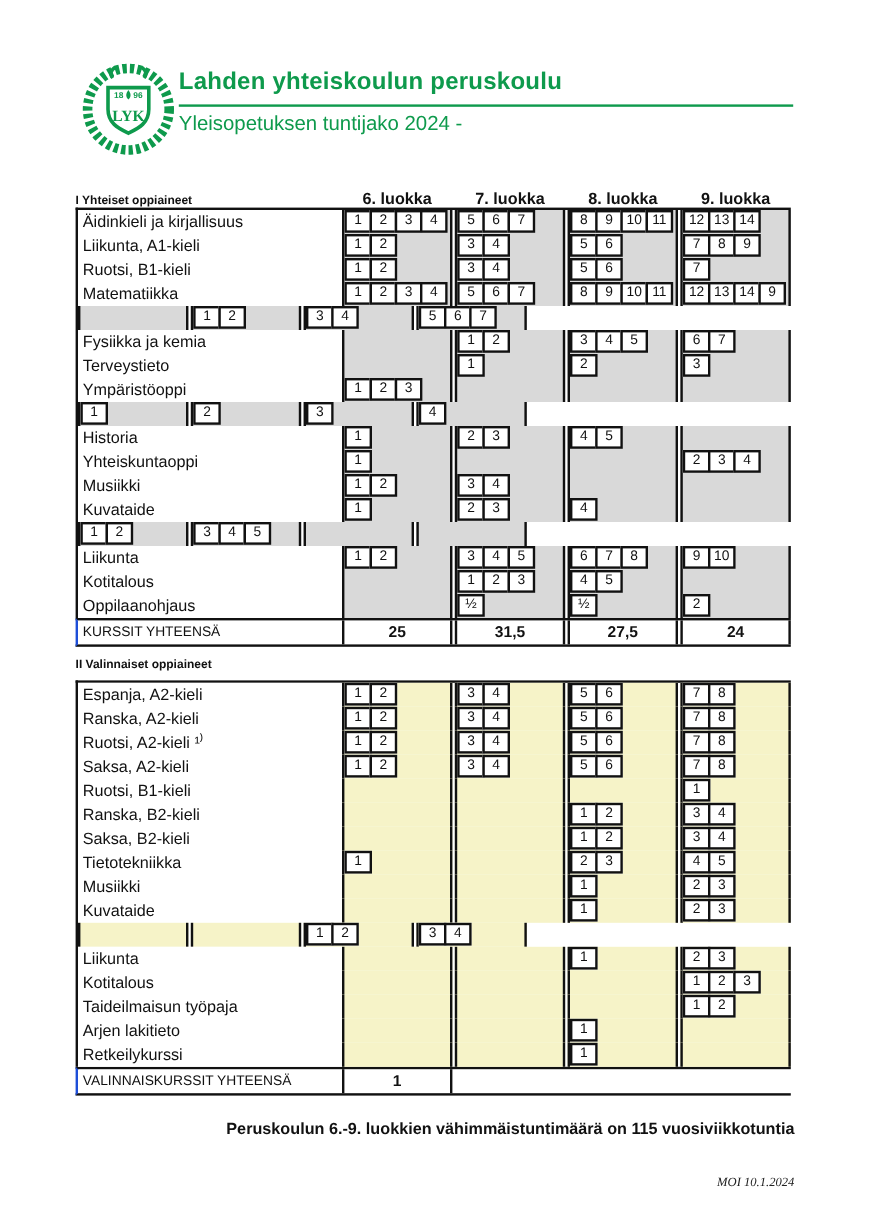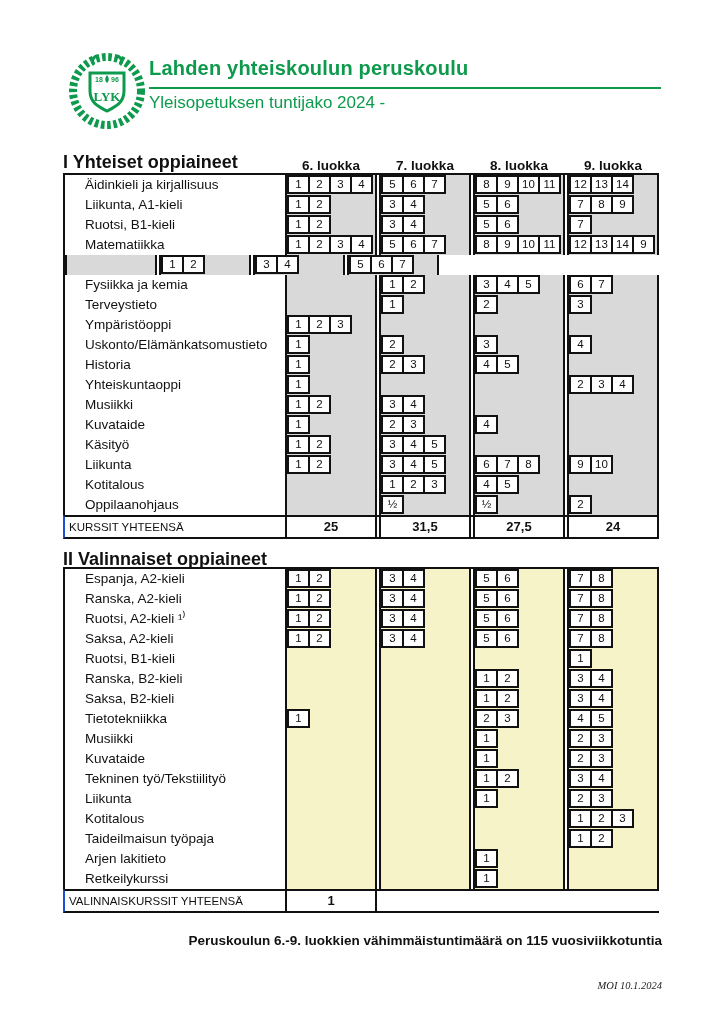--- a/index.html
+++ b/index.html
@@ -18,7 +18,7 @@
   
   .content { position:absolute; left:63px; top:155px; width:599px; }
   .sec-head { display:flex; align-items:flex-end; height:18px; }
-  .sec-title { width:222px; font-size:18px; font-weight:bold; }
+  .sec-title { width:222px; font-size:10px; font-weight:bold; }
   .ghead { width:92px; margin-right:2px; text-align:center; font-size:13.5px; font-weight:bold; }
   .table { border-top:2px solid #111; border-left:2px solid #111; width:596px; box-sizing:border-box; }
   .trow { display:flex; height:20px; }

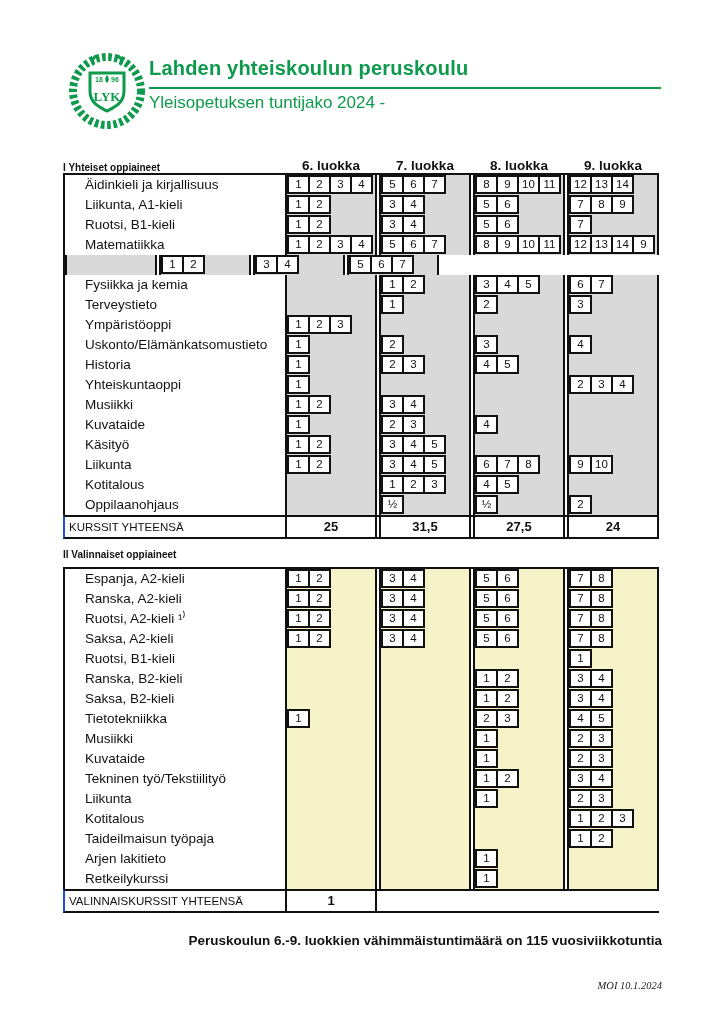--- a/index.html
+++ b/index.html
@@ -23,7 +23,7 @@
   .table { border-top:2px solid #111; border-left:2px solid #111; width:596px; box-sizing:border-box; }
   .trow { display:flex; height:20px; }
   .tlabel {
-    width:244px; box-sizing:border-box; padding-left:20px; font-size:13.5px;
+    width:244px; box-sizing:border-box; padding-left:4px; font-size:13.5px;
     line-height:20px; background:#fff; white-space:nowrap; overflow:hidden;
   }
   .region {

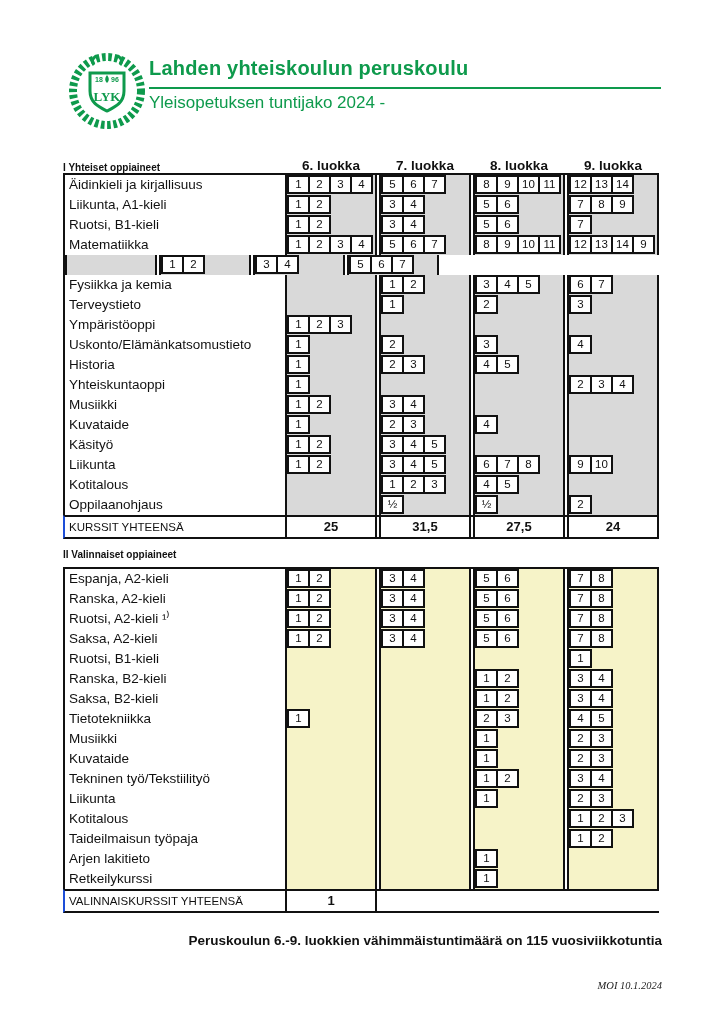--- a/index.html
+++ b/index.html
@@ -248,7 +248,6 @@
           <div class="region gray"></div>
         </div>
         <div class="trow">
-          <div class="tlabel">Uskonto/Elämänkatsomustieto</div>
           <div class="region gray">
             <div class="cellbox">1</div>
           </div>

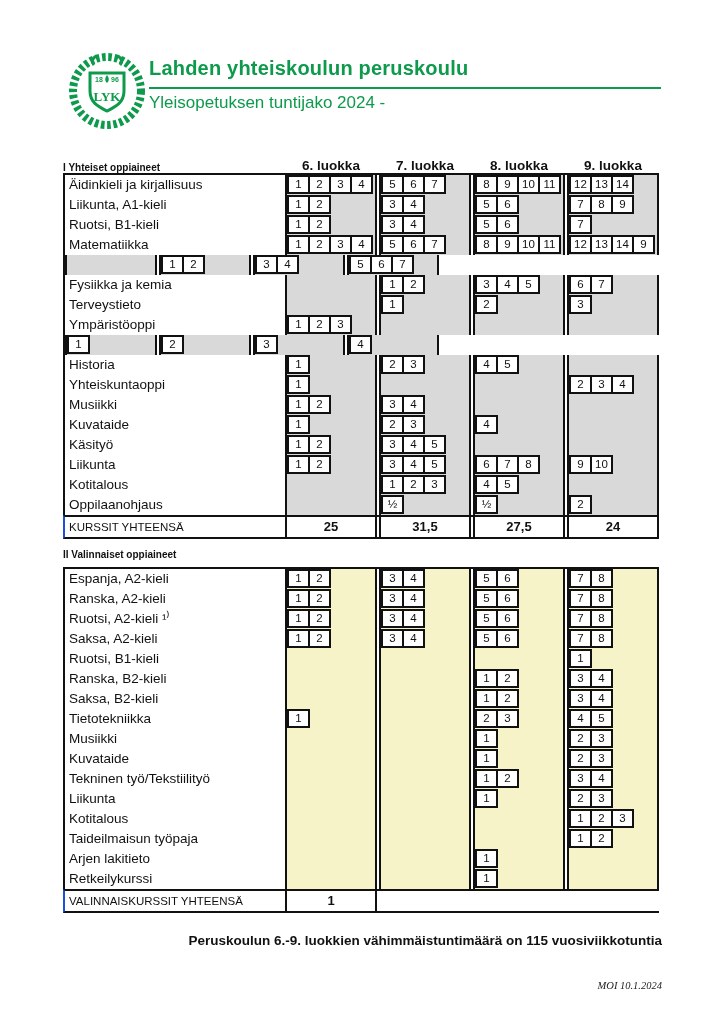--- a/index.html
+++ b/index.html
@@ -317,7 +317,6 @@
           <div class="region gray"></div>
         </div>
         <div class="trow">
-          <div class="tlabel">Käsityö</div>
           <div class="region gray">
             <div class="cellbox">1</div>
             <div class="cellbox">2</div>

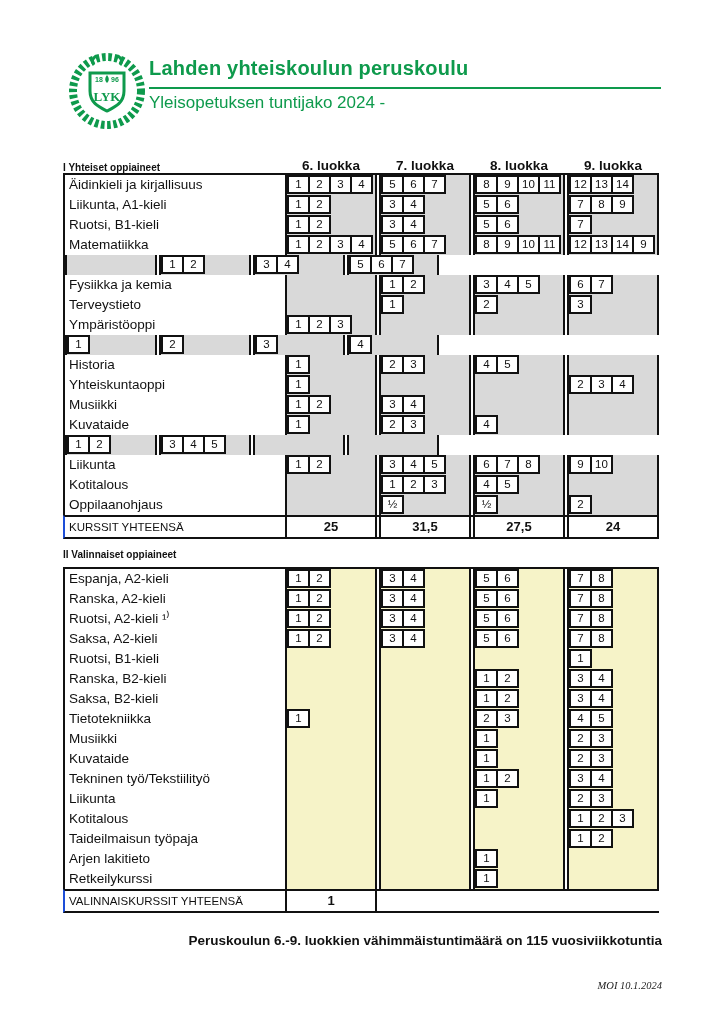--- a/index.html
+++ b/index.html
@@ -540,7 +540,6 @@
           </div>
         </div>
         <div class="trow">
-          <div class="tlabel">Tekninen työ/Tekstiilityö</div>
           <div class="region yellow"></div>
           <div class="region yellow"></div>
           <div class="region yellow">

